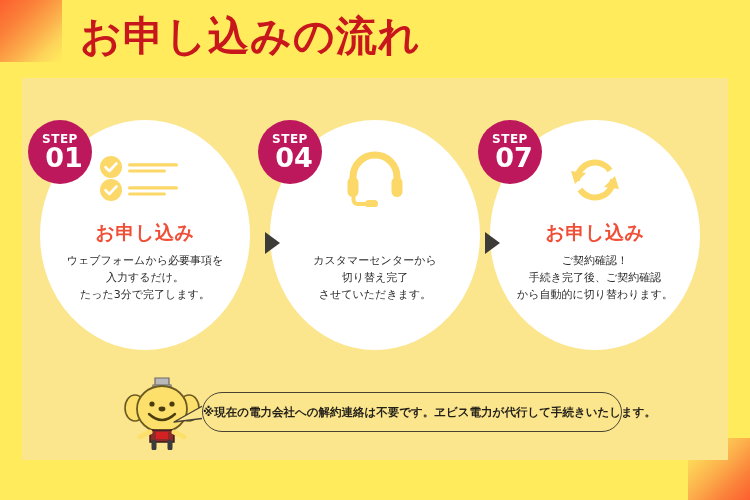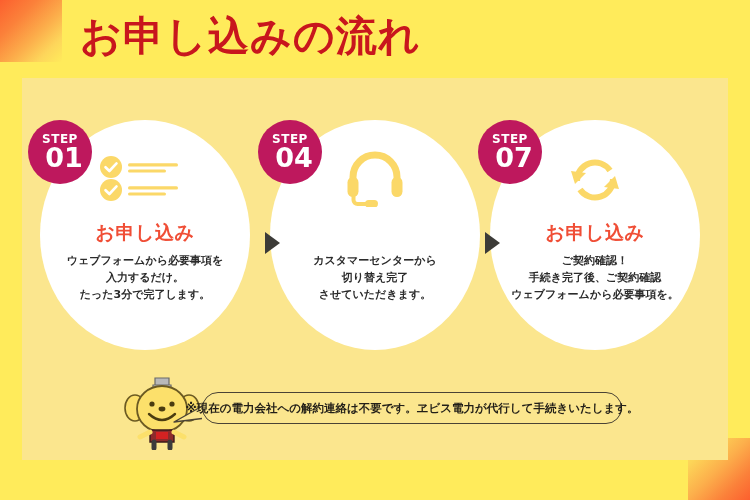--- a/index.html
+++ b/index.html
@@ -70,7 +70,7 @@
   }
   .step-body{
     position:absolute;left:0;top:132px;width:210px;text-align:center;
-    font-size:11px;font-weight:bold;color:#2b2b2b;line-height:17px;z-index:3;
+    font-size:11px;font-weight:normal;color:#2b2b2b;line-height:17px;z-index:3;
   }
   .step-body div{white-space:nowrap;}
 

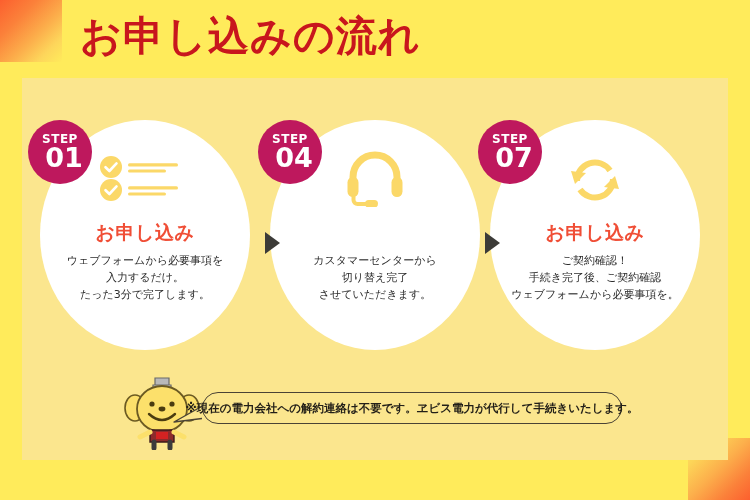--- a/index.html
+++ b/index.html
@@ -177,7 +177,7 @@
       <div class="step-body">
         <div>ご契約確認！</div>
         <div>手続き完了後、ご契約確認</div>
-        <div>ウェブフォームから必要事項を。</div>
+        <div>から自動的に切り替わります。</div>
       </div>
     </div>
 

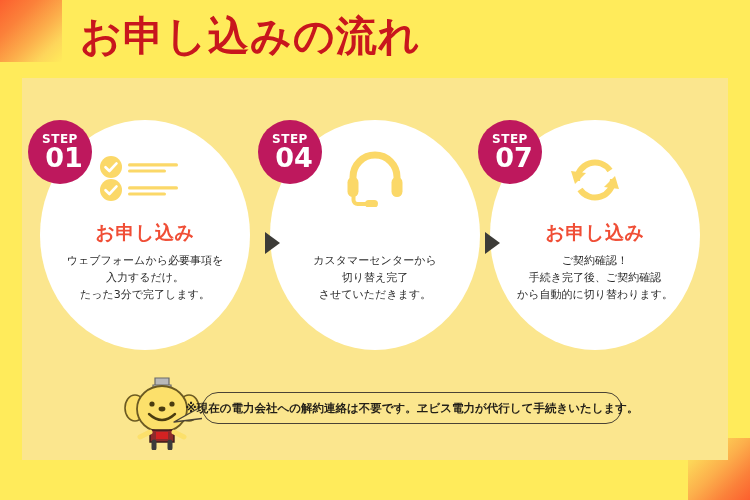--- a/index.html
+++ b/index.html
@@ -89,9 +89,9 @@
   }
   .mascot{position:absolute;left:0;top:4px;width:84px;height:76px;}
   .bubble{
-    position:absolute;left:82px;top:22px;width:420px;height:32px;
+    position:absolute;left:82px;top:22px;width:420px;height:40px;
     border:1.4px solid #4a4335;border-radius:21px;
-    display:flex;align-items:center;justify-content:center;
+    display:flex;align-items:center;
     font-size:11.5px;font-weight:bold;color:#221f18;
     box-sizing:border-box;white-space:nowrap;
   }

